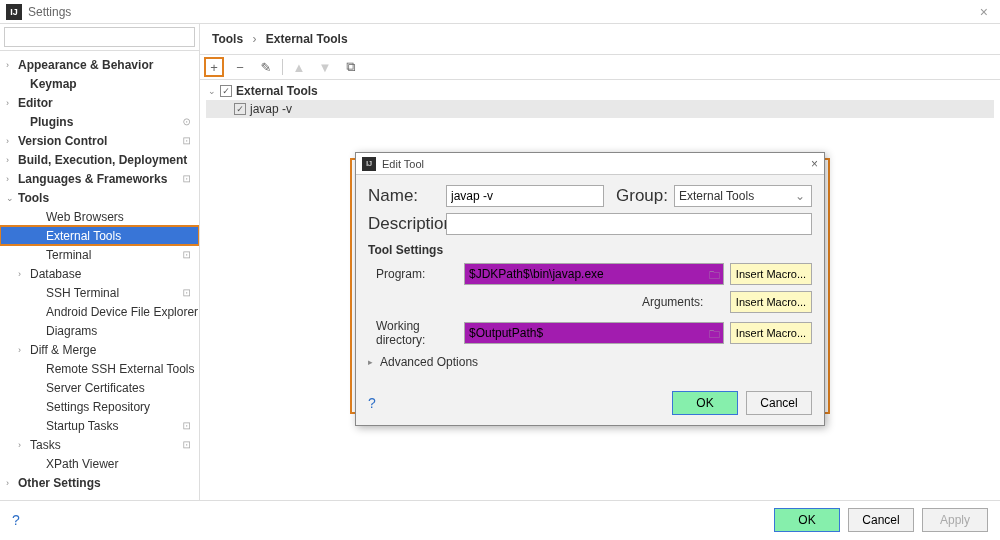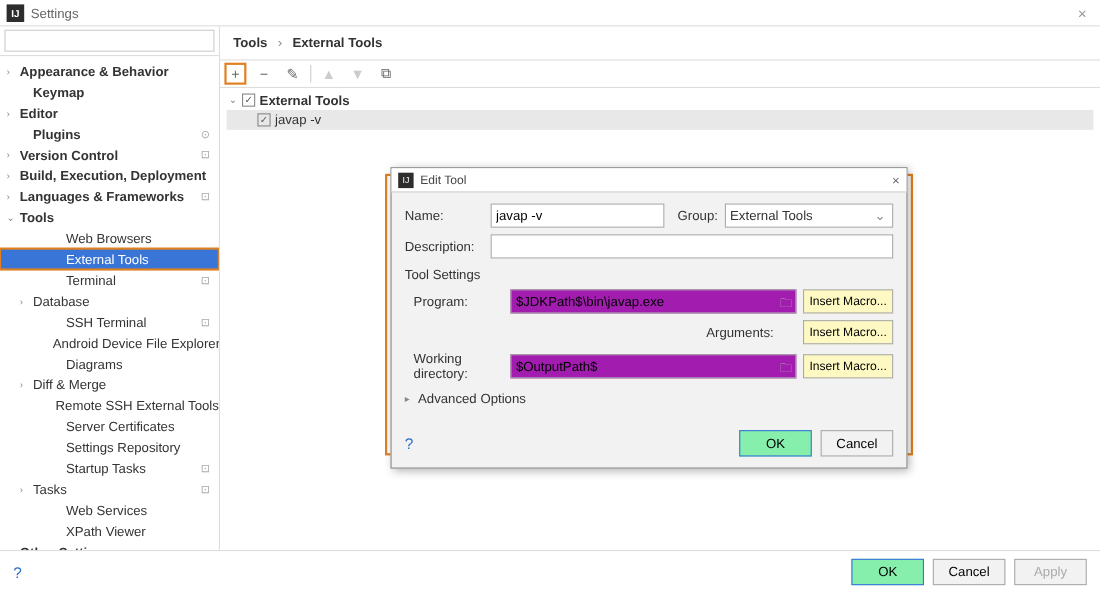--- a/index.html
+++ b/index.html
@@ -68,7 +68,7 @@
 .dlg-title .x { margin-left: auto; color: #666; cursor: pointer; }
 .dlg-body { padding: 10px 12px 8px 12px; }
 .form-row { display: flex; align-items: center; margin-bottom: 6px; gap: 6px; }
-.form-row label { width: 72px; font-size: 12px; }
+.form-row label { width: 72px; font-size: 17px; }
 .form-row input[type=text] { height: 22px; border: 1px solid #aaa; padding: 0 4px; font-size: 12px; background: #fff; }
 .form-row .name-input { width: 158px; border: 1px solid #3875d7; }
 .form-row .group-label { width: auto; margin-left: 6px; }

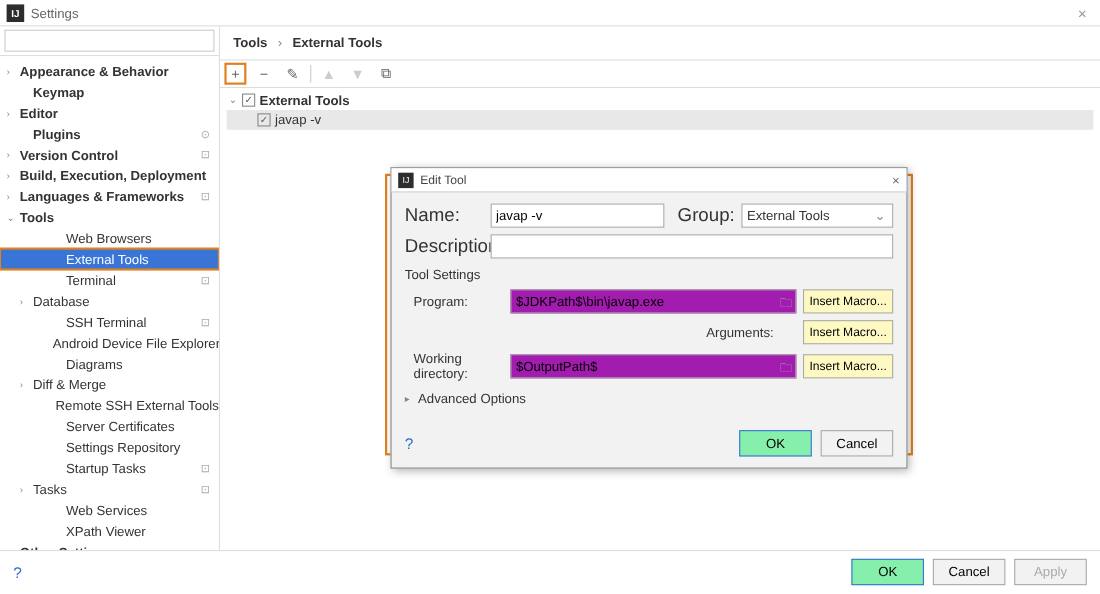--- a/index.html
+++ b/index.html
@@ -30,7 +30,7 @@
 .tree-item .badge { color: #aaa; font-size: 10px; margin-right: 8px; }
 .tree-item.bold .label { font-weight: bold; }
 .tree-item.level1 { padding-left: 18px; }
-.tree-item.level2 { padding-left: 48px; }
+.tree-item.level2 { padding-left: 34px; }
 .tree-item.selected { background: #3875d7; color: #fff; }
 .tree-item.highlight-box { outline: 2px solid #e08020; outline-offset: -1px; }
 

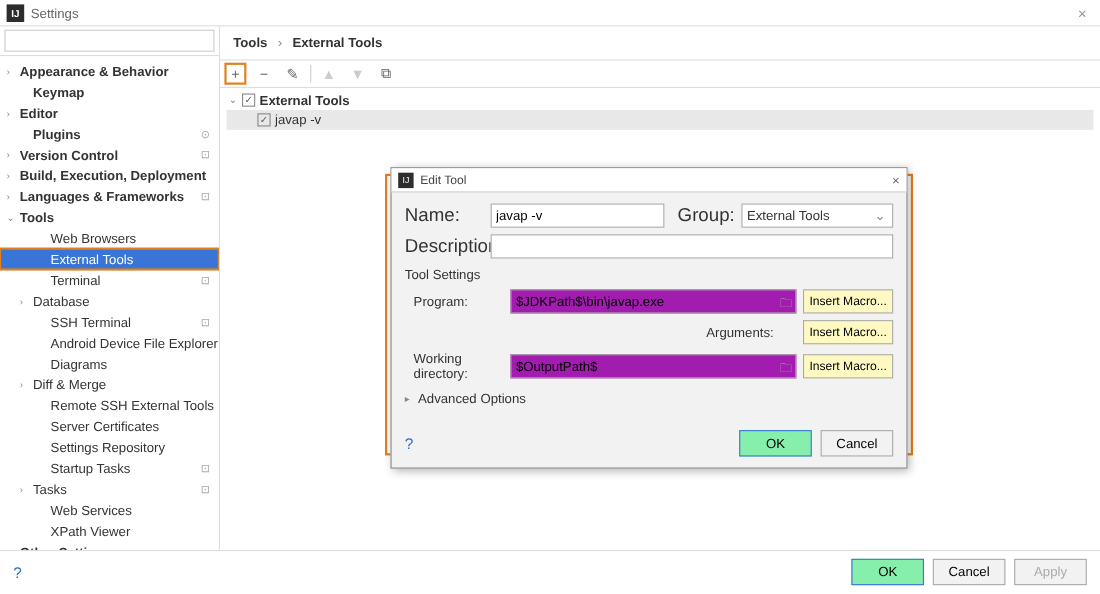--- a/index.html
+++ b/index.html
@@ -75,7 +75,7 @@
 .form-row .group-select { flex: 1; height: 22px; border: 1px solid #aaa; background: #fff; padding: 0 18px 0 4px; position: relative; display: flex; align-items: center; }
 .form-row .group-select::after { content: "⌄"; position: absolute; right: 6px; color: #888; }
 .form-row .desc-input { flex: 1; }
-.section-title { font-size: 12px; margin: 8px 0 6px 0; color: #333; }
+.section-title { font-size: 12px; margin: 8px 0 6px 0; color: #333; font-weight: bold; }
 .tool-row { display: flex; align-items: center; margin-bottom: 6px; gap: 6px; justify-content: flex-end; }
 .tool-row label { width: 90px; font-size: 12px; padding-left: 8px; }
 .tool-row .field-wrap { flex: 1; position: relative; }

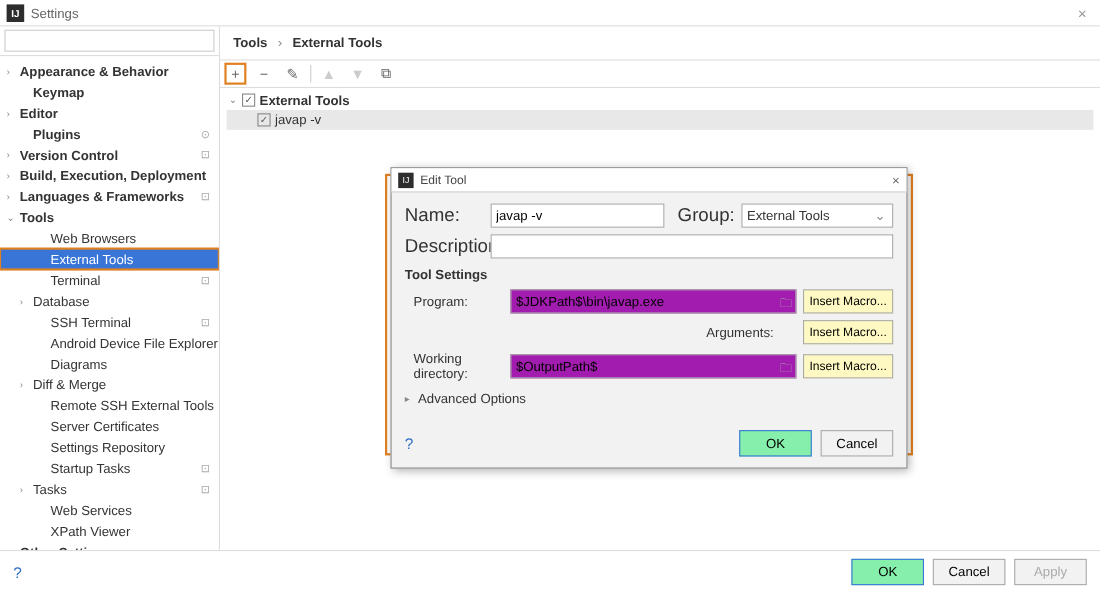--- a/index.html
+++ b/index.html
@@ -198,10 +198,6 @@
         </div>
         <div class="tree-item level2">
           <span class="arrow"></span>
-          <span class="label">Web Services</span>
-        </div>
-        <div class="tree-item level2">
-          <span class="arrow"></span>
           <span class="label">XPath Viewer</span>
         </div>
         <div class="tree-item level0 bold">

